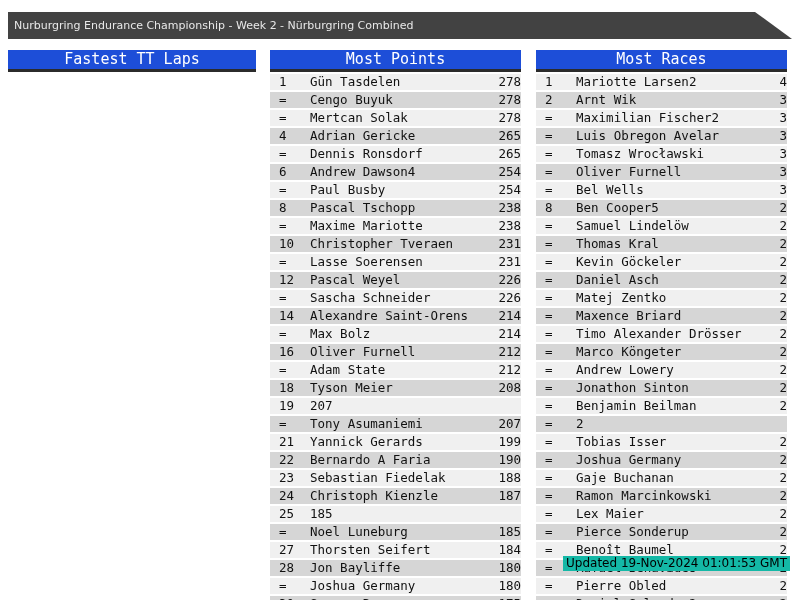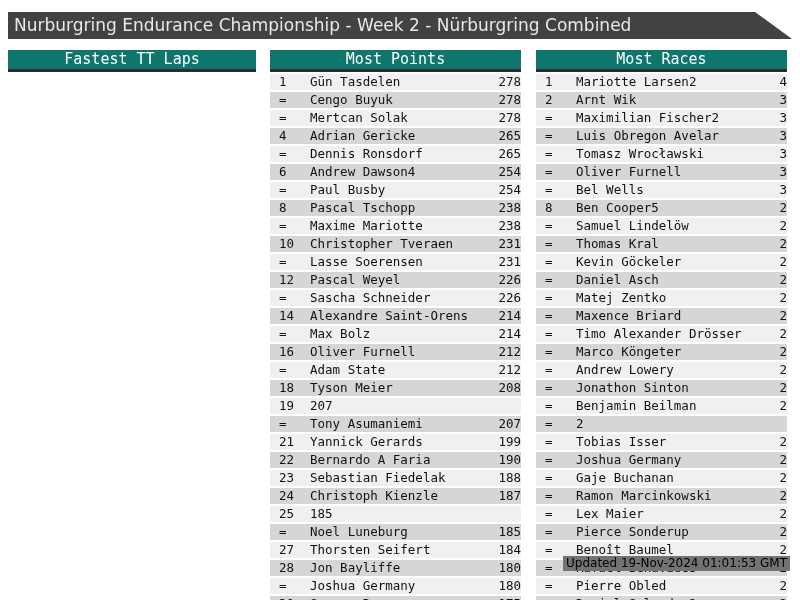--- a/index.html
+++ b/index.html
@@ -16,7 +16,7 @@
     width: 784px; height: 27px;
     background: #424242;
     color: #e8e8e8;
-    font-size: 17px;
+    font-size: 11px;
     line-height: 27px;
     padding-left: 6px;
     box-sizing: border-box;

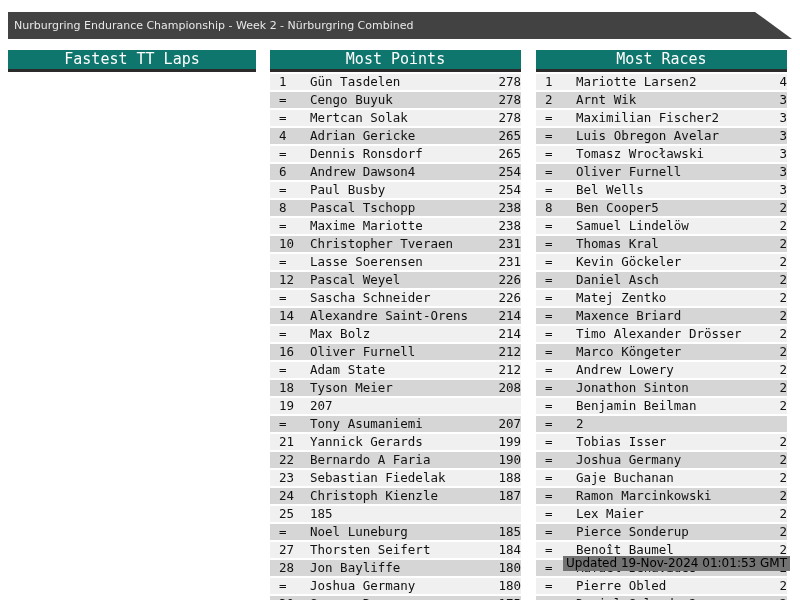--- a/index.html
+++ b/index.html
@@ -31,7 +31,7 @@
   .panel-points { left: 270px; width: 251px; }
   .panel-races  { left: 536px; width: 251px; }
   .panel-header {
-    background: #0f766e;
+    background: #1d4ed8;
     border-bottom: 3px solid #2b2b2b;
     color: #ffffff;
     text-align: center;

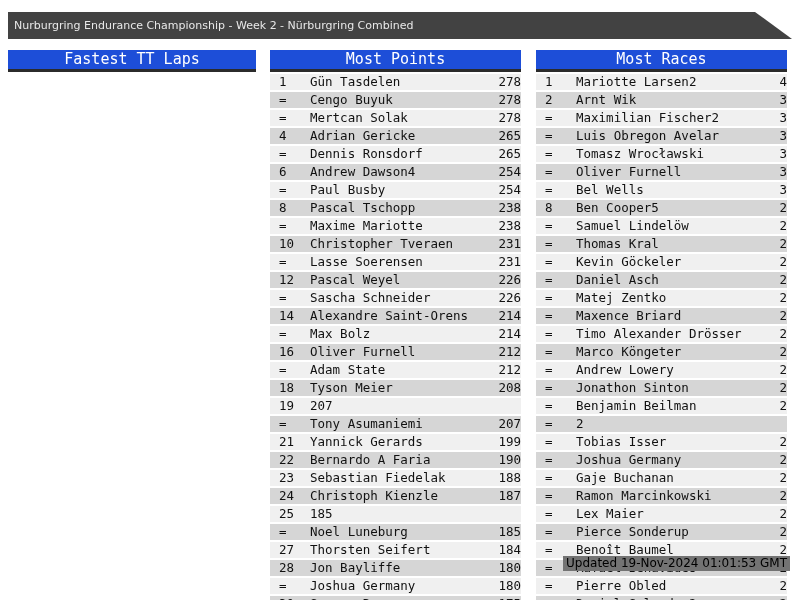--- a/index.html
+++ b/index.html
@@ -71,7 +71,7 @@
     position: absolute;
     top: 556px;
     right: 10px;
-    background: #737373;
+    background: #14b8a6;
     color: #000000;
     font-size: 12px;
     line-height: 15px;

